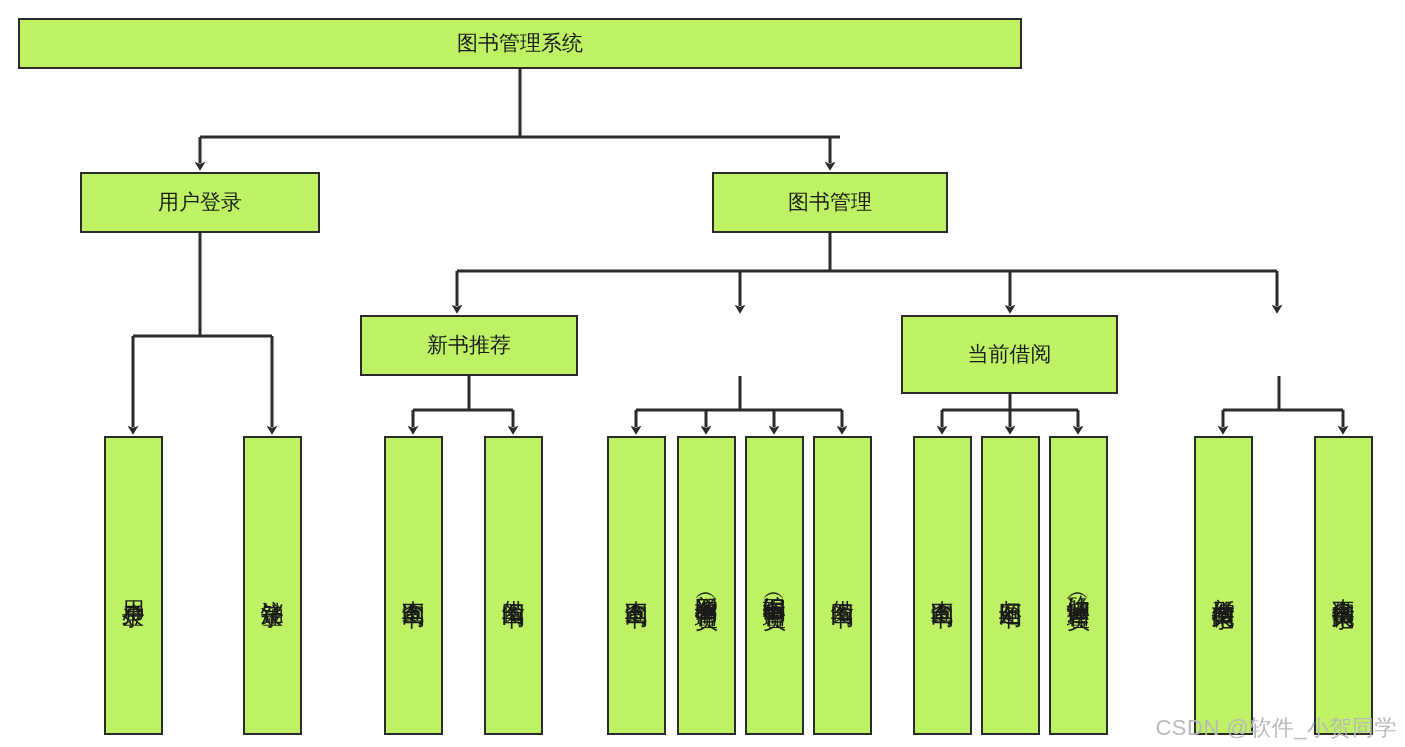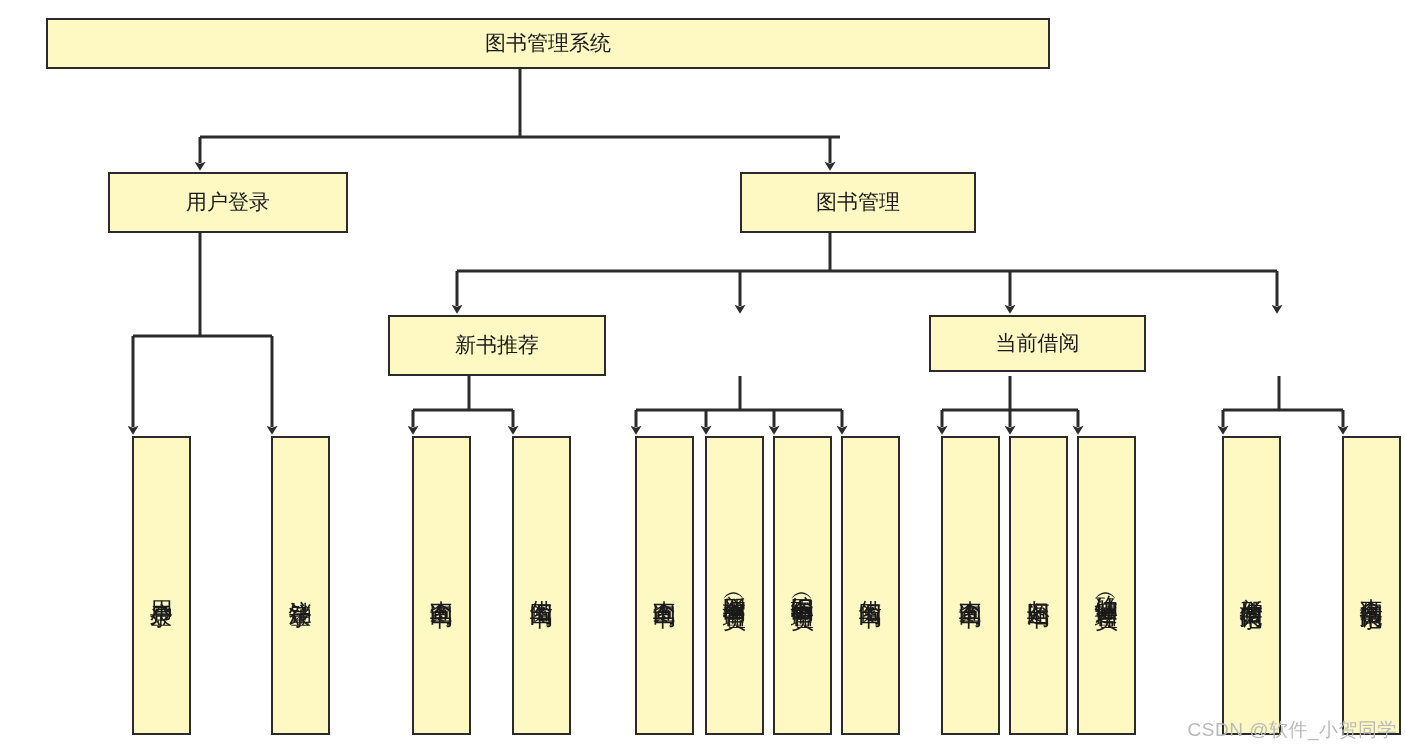--- a/index.html
+++ b/index.html
@@ -9,13 +9,12 @@
   .node{
     position:absolute;
     box-sizing:border-box;
-    background:#fef9c3;
+    background:#bef264;
     border:2px solid #2b2b2b;
     display:flex;
     align-items:center;
     justify-content:center;
     color:#1a1a1a;
-    margin-left:28px;
   }
   .node .lbl{
     display:block;

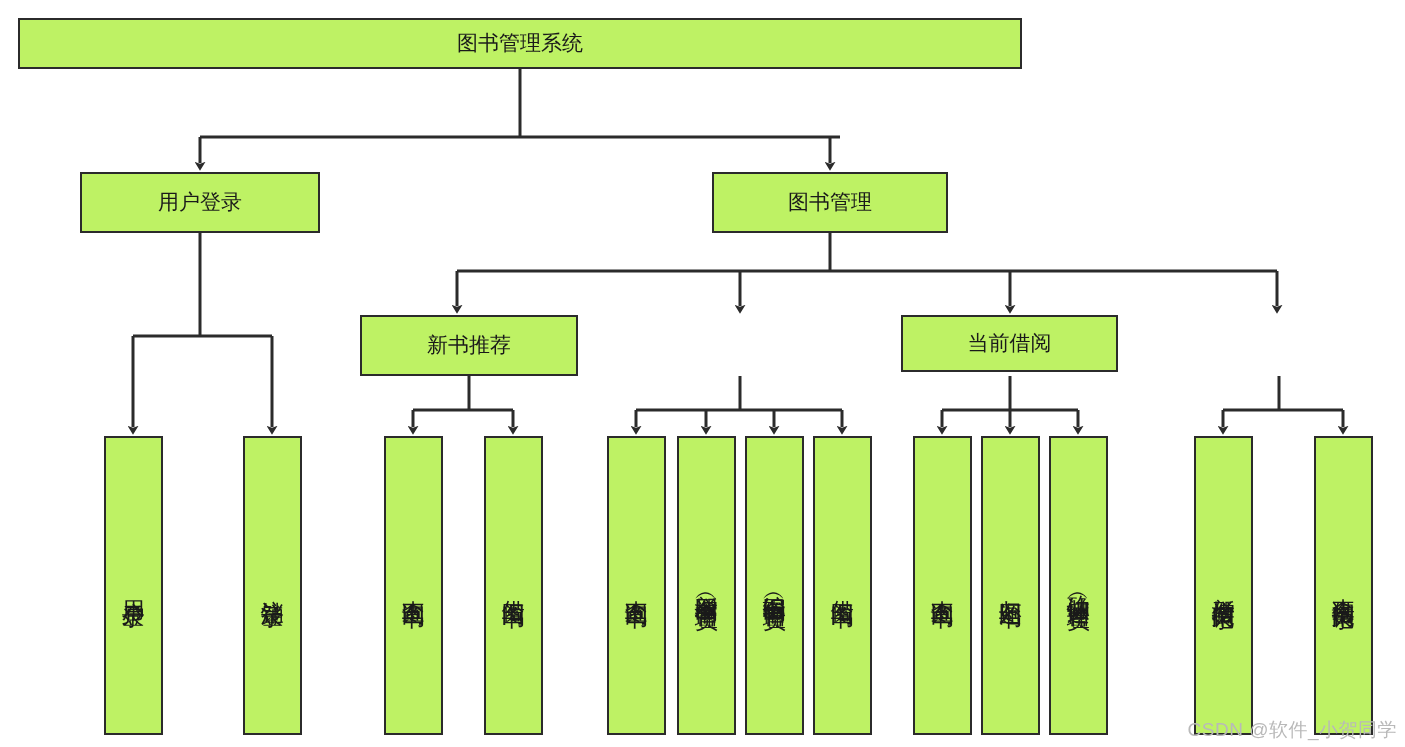--- a/index.html
+++ b/index.html
@@ -113,7 +113,7 @@
   <div class="node h-node" style="left:712px;top:172px;width:236px;height:61px;">
     <span class="lbl">图书管理</span>
   </div>
-  <div class="node h-node" style="left:901px;top:315px;width:217px;height:57px;">
+  <div class="node h-node" style="left:901px;top:315px;width:217px;height:79px;">
     <span class="lbl">当前借阅</span>
   </div>
 

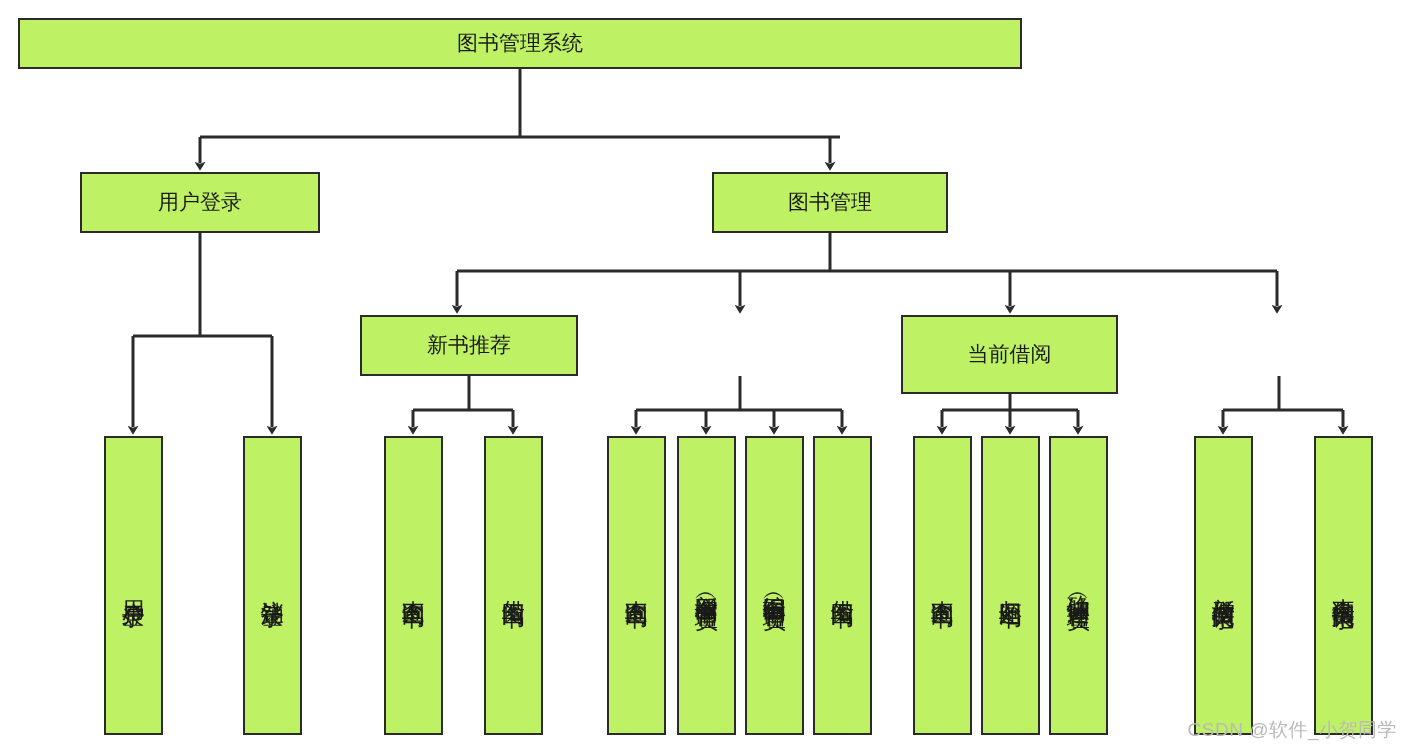--- a/index.html
+++ b/index.html
@@ -37,7 +37,7 @@
     position:absolute;
     right:8px;
     bottom:4px;
-    font-size:19px;
+    font-size:22px;
     color:#b9b9b9;
     letter-spacing:0.5px;
     white-space:pre;

